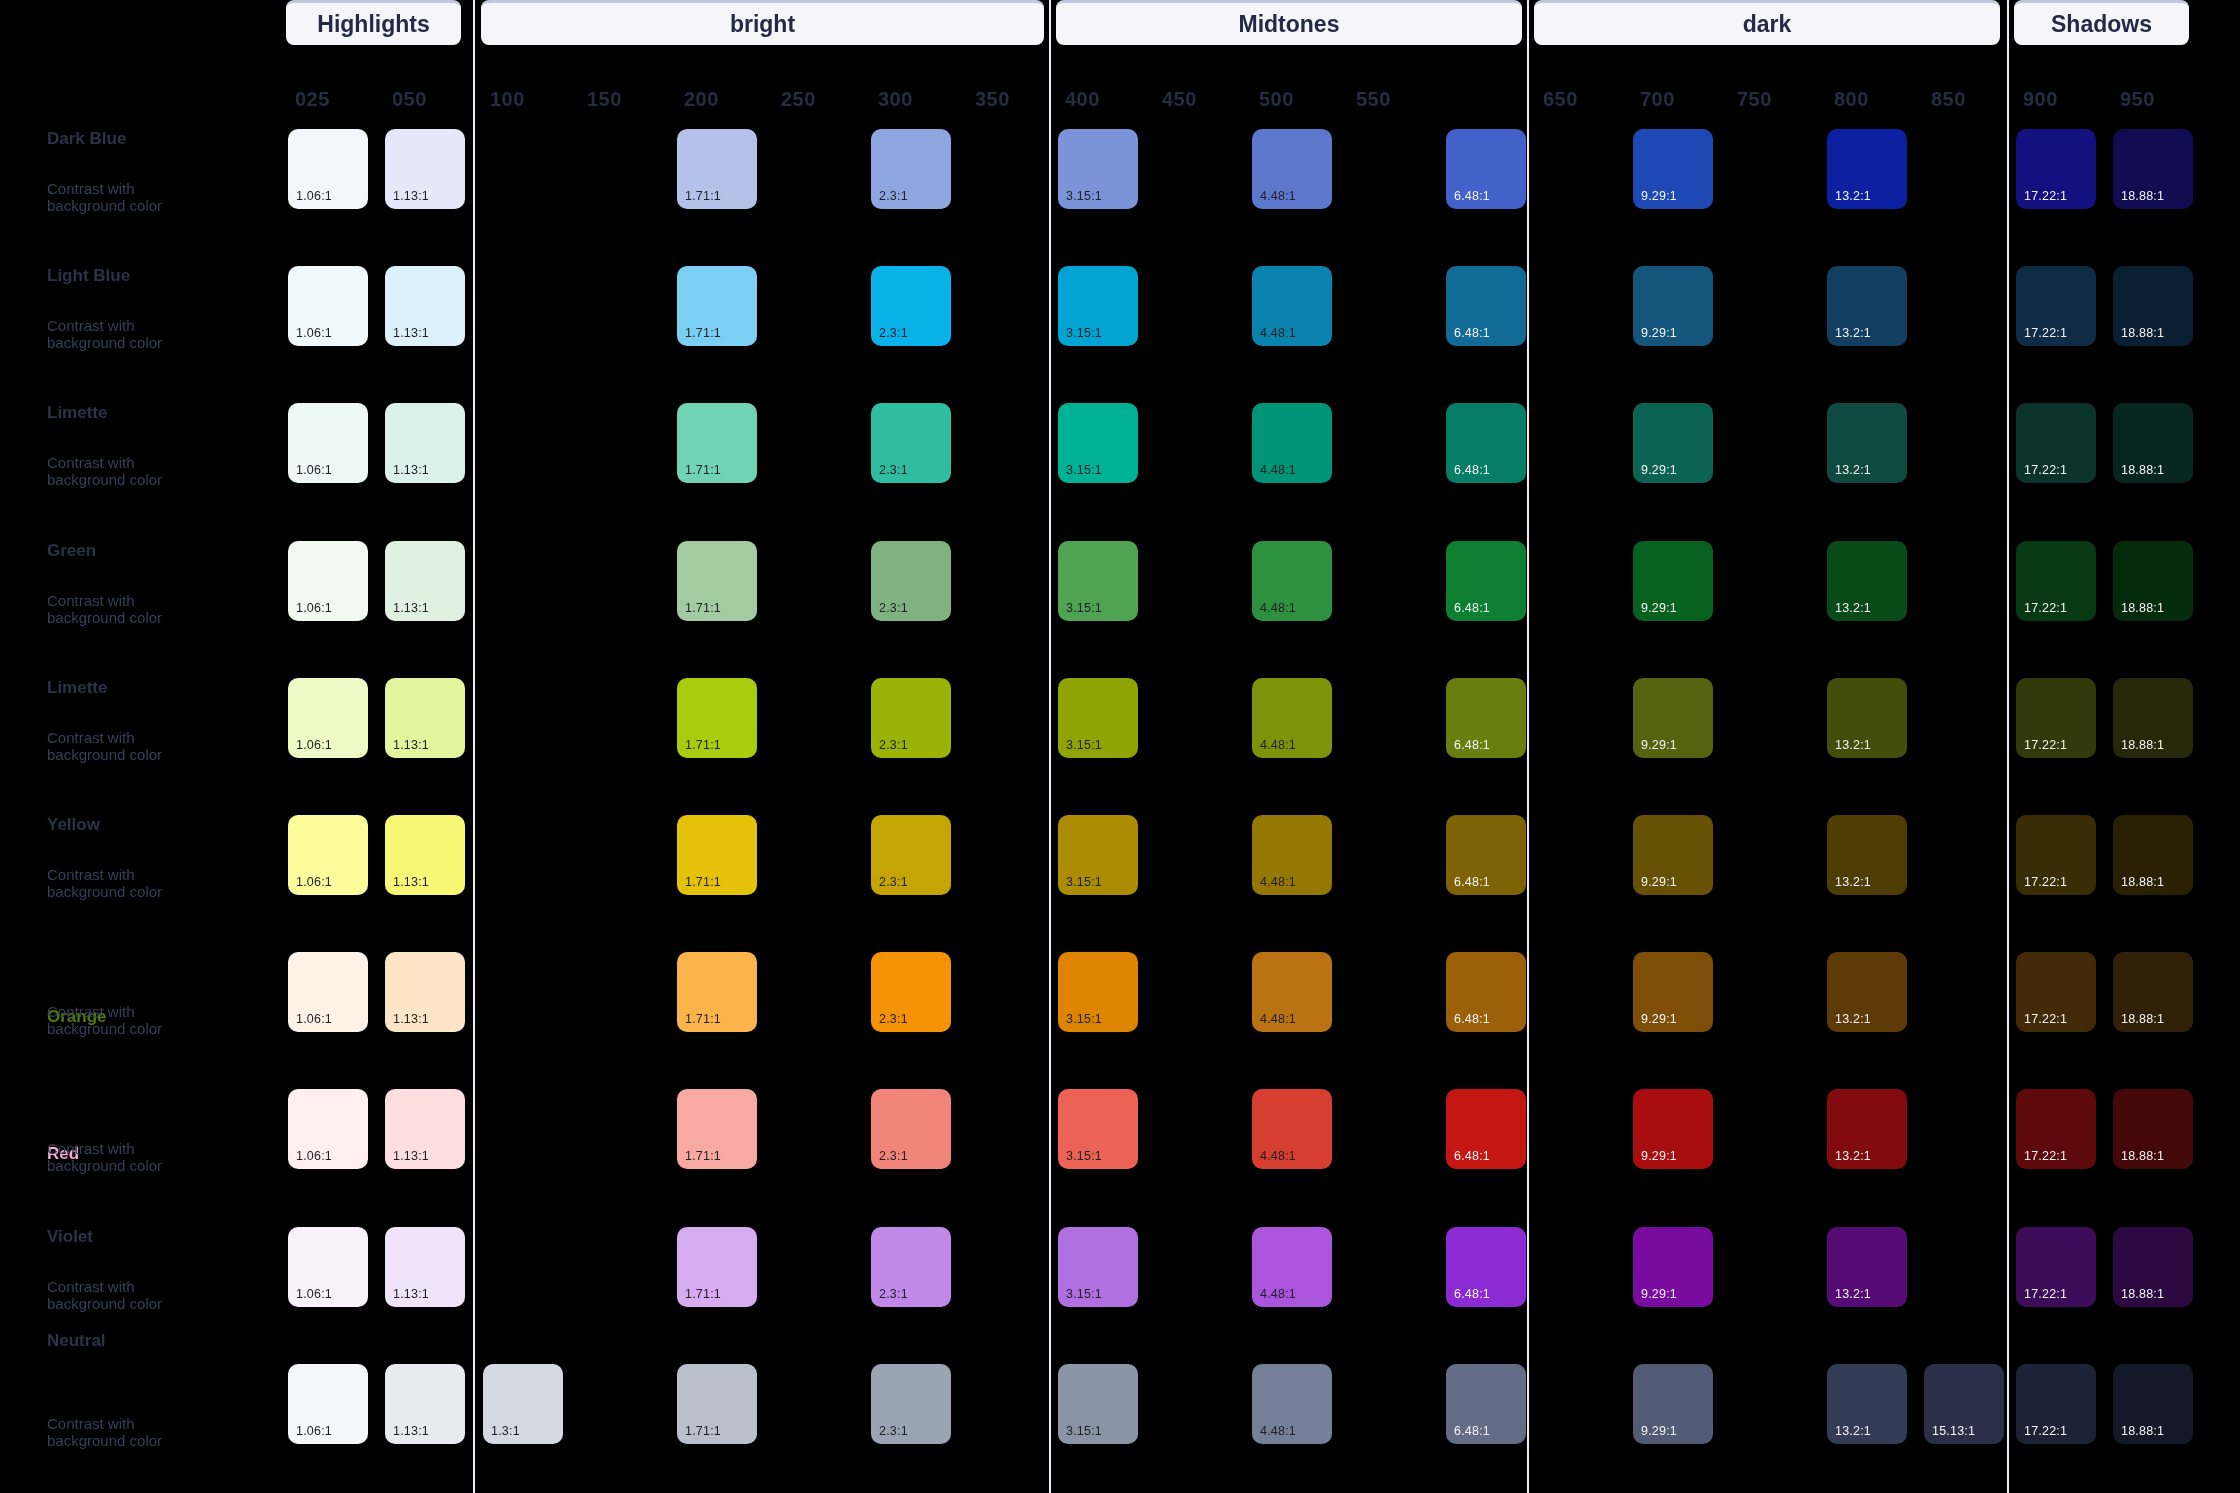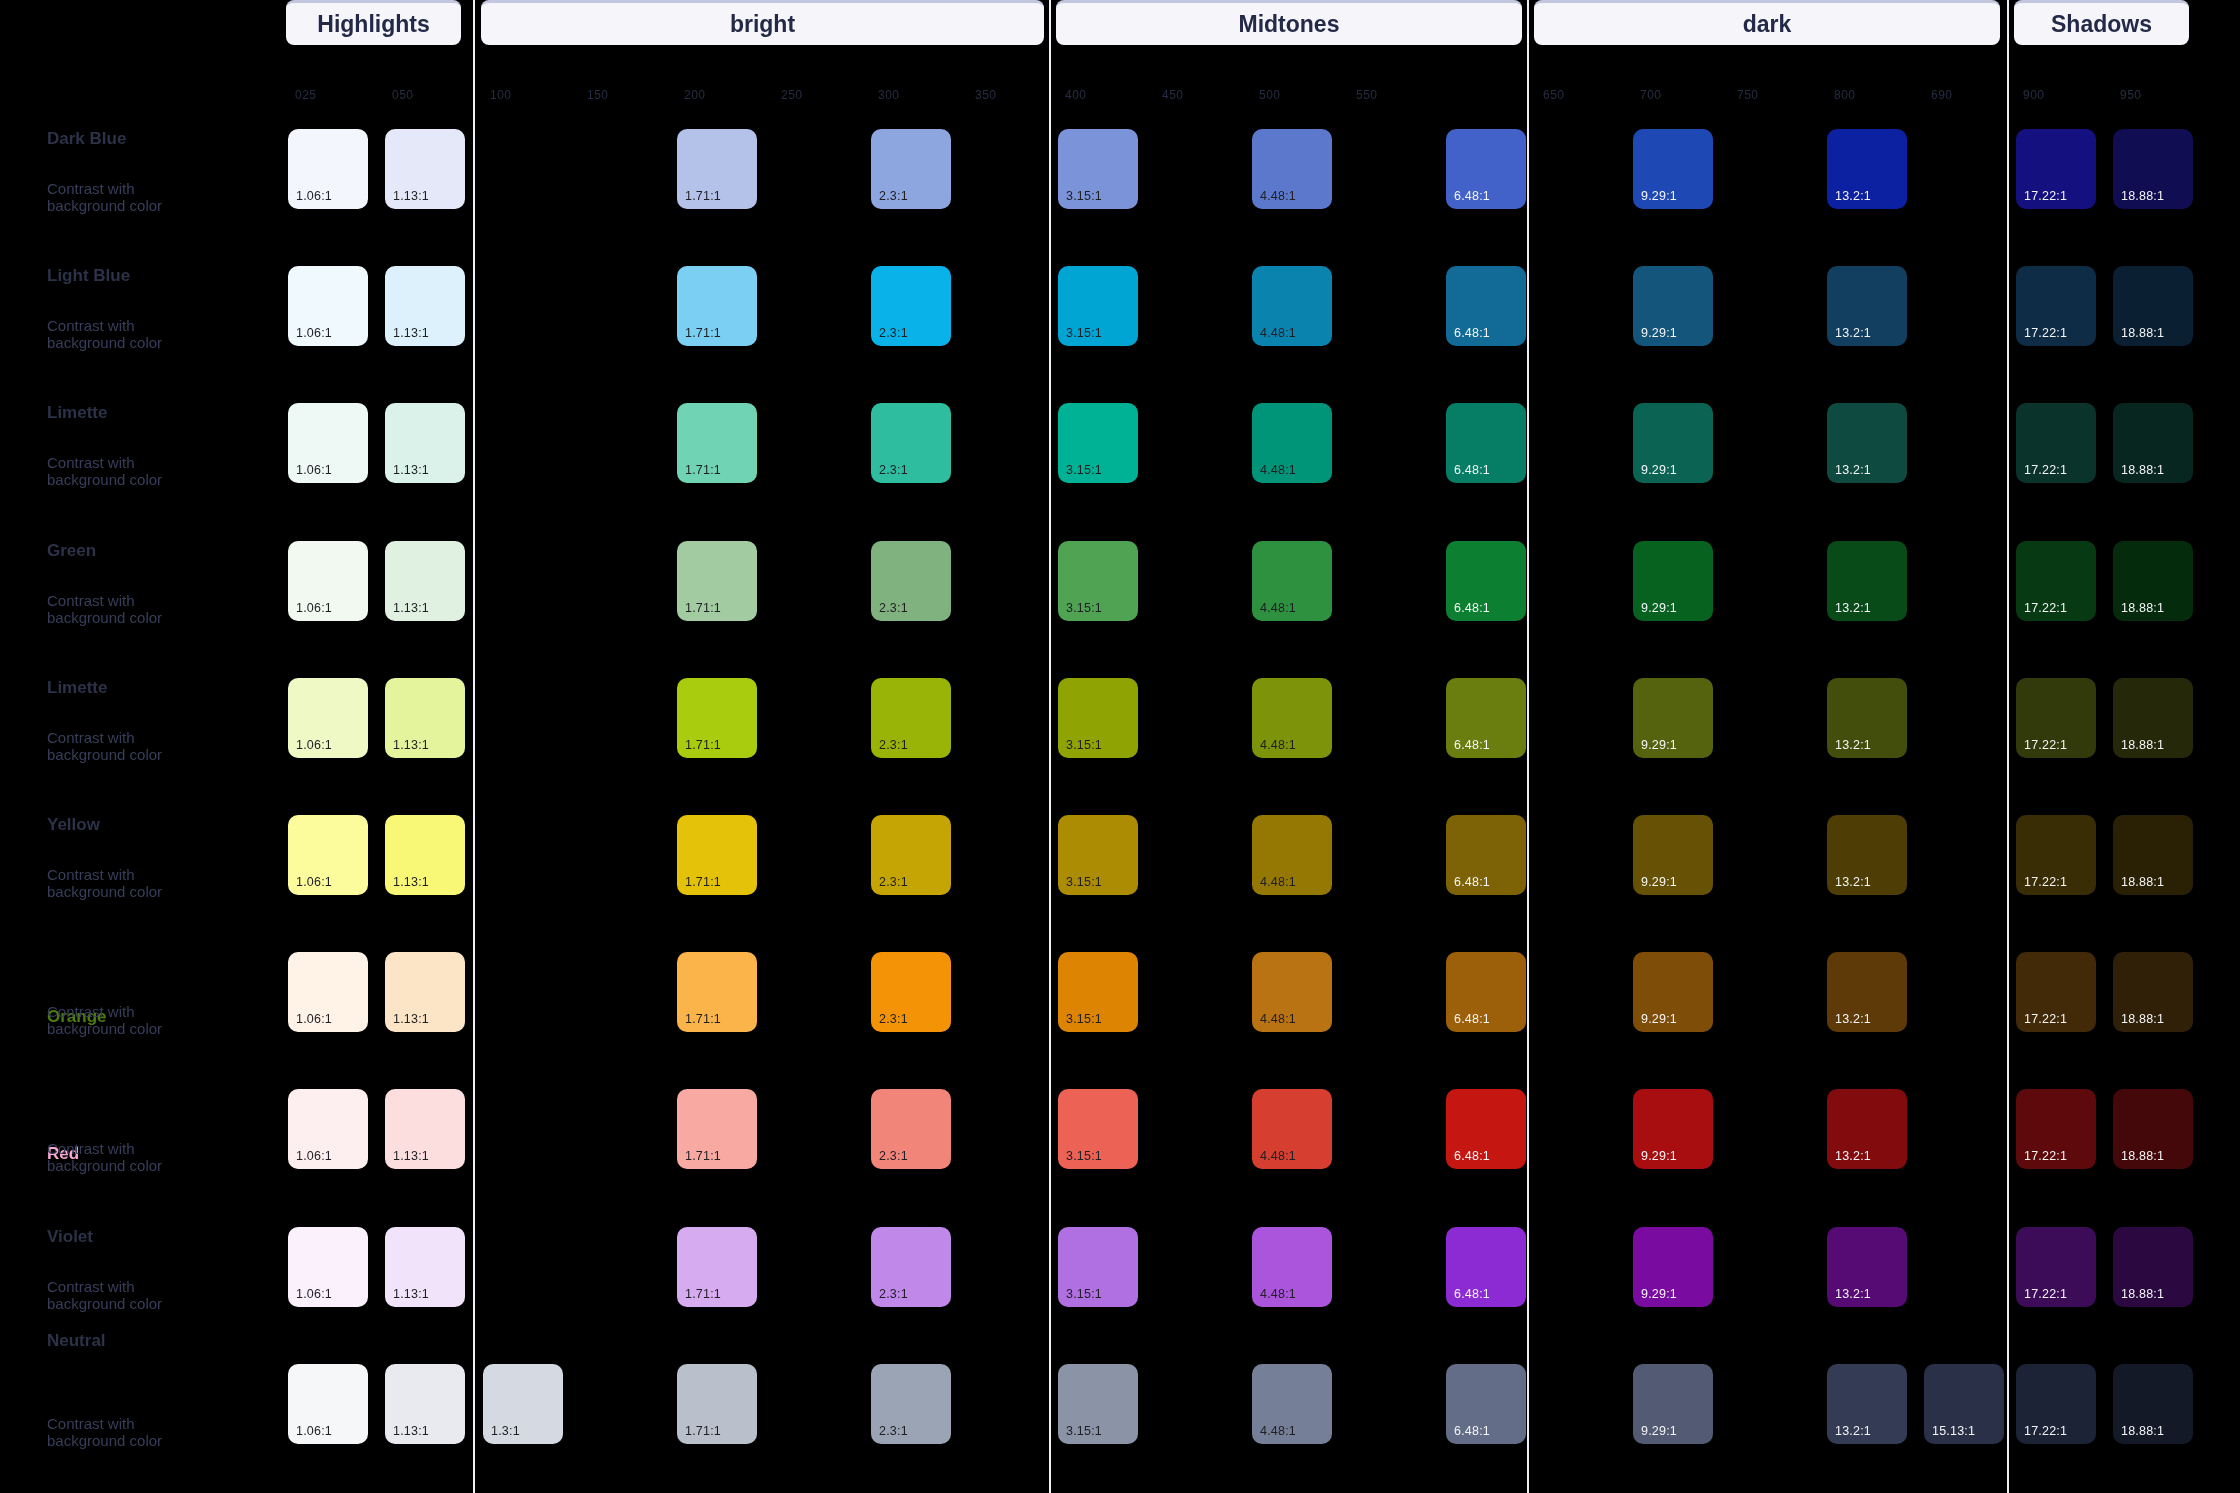--- a/index.html
+++ b/index.html
@@ -21,7 +21,7 @@
   }
   .step-label{
     position:absolute;
-    font-size:12px;font-weight:400;
+    font-size:20px;font-weight:700;
     letter-spacing:.5px;
   }
   .row-name{

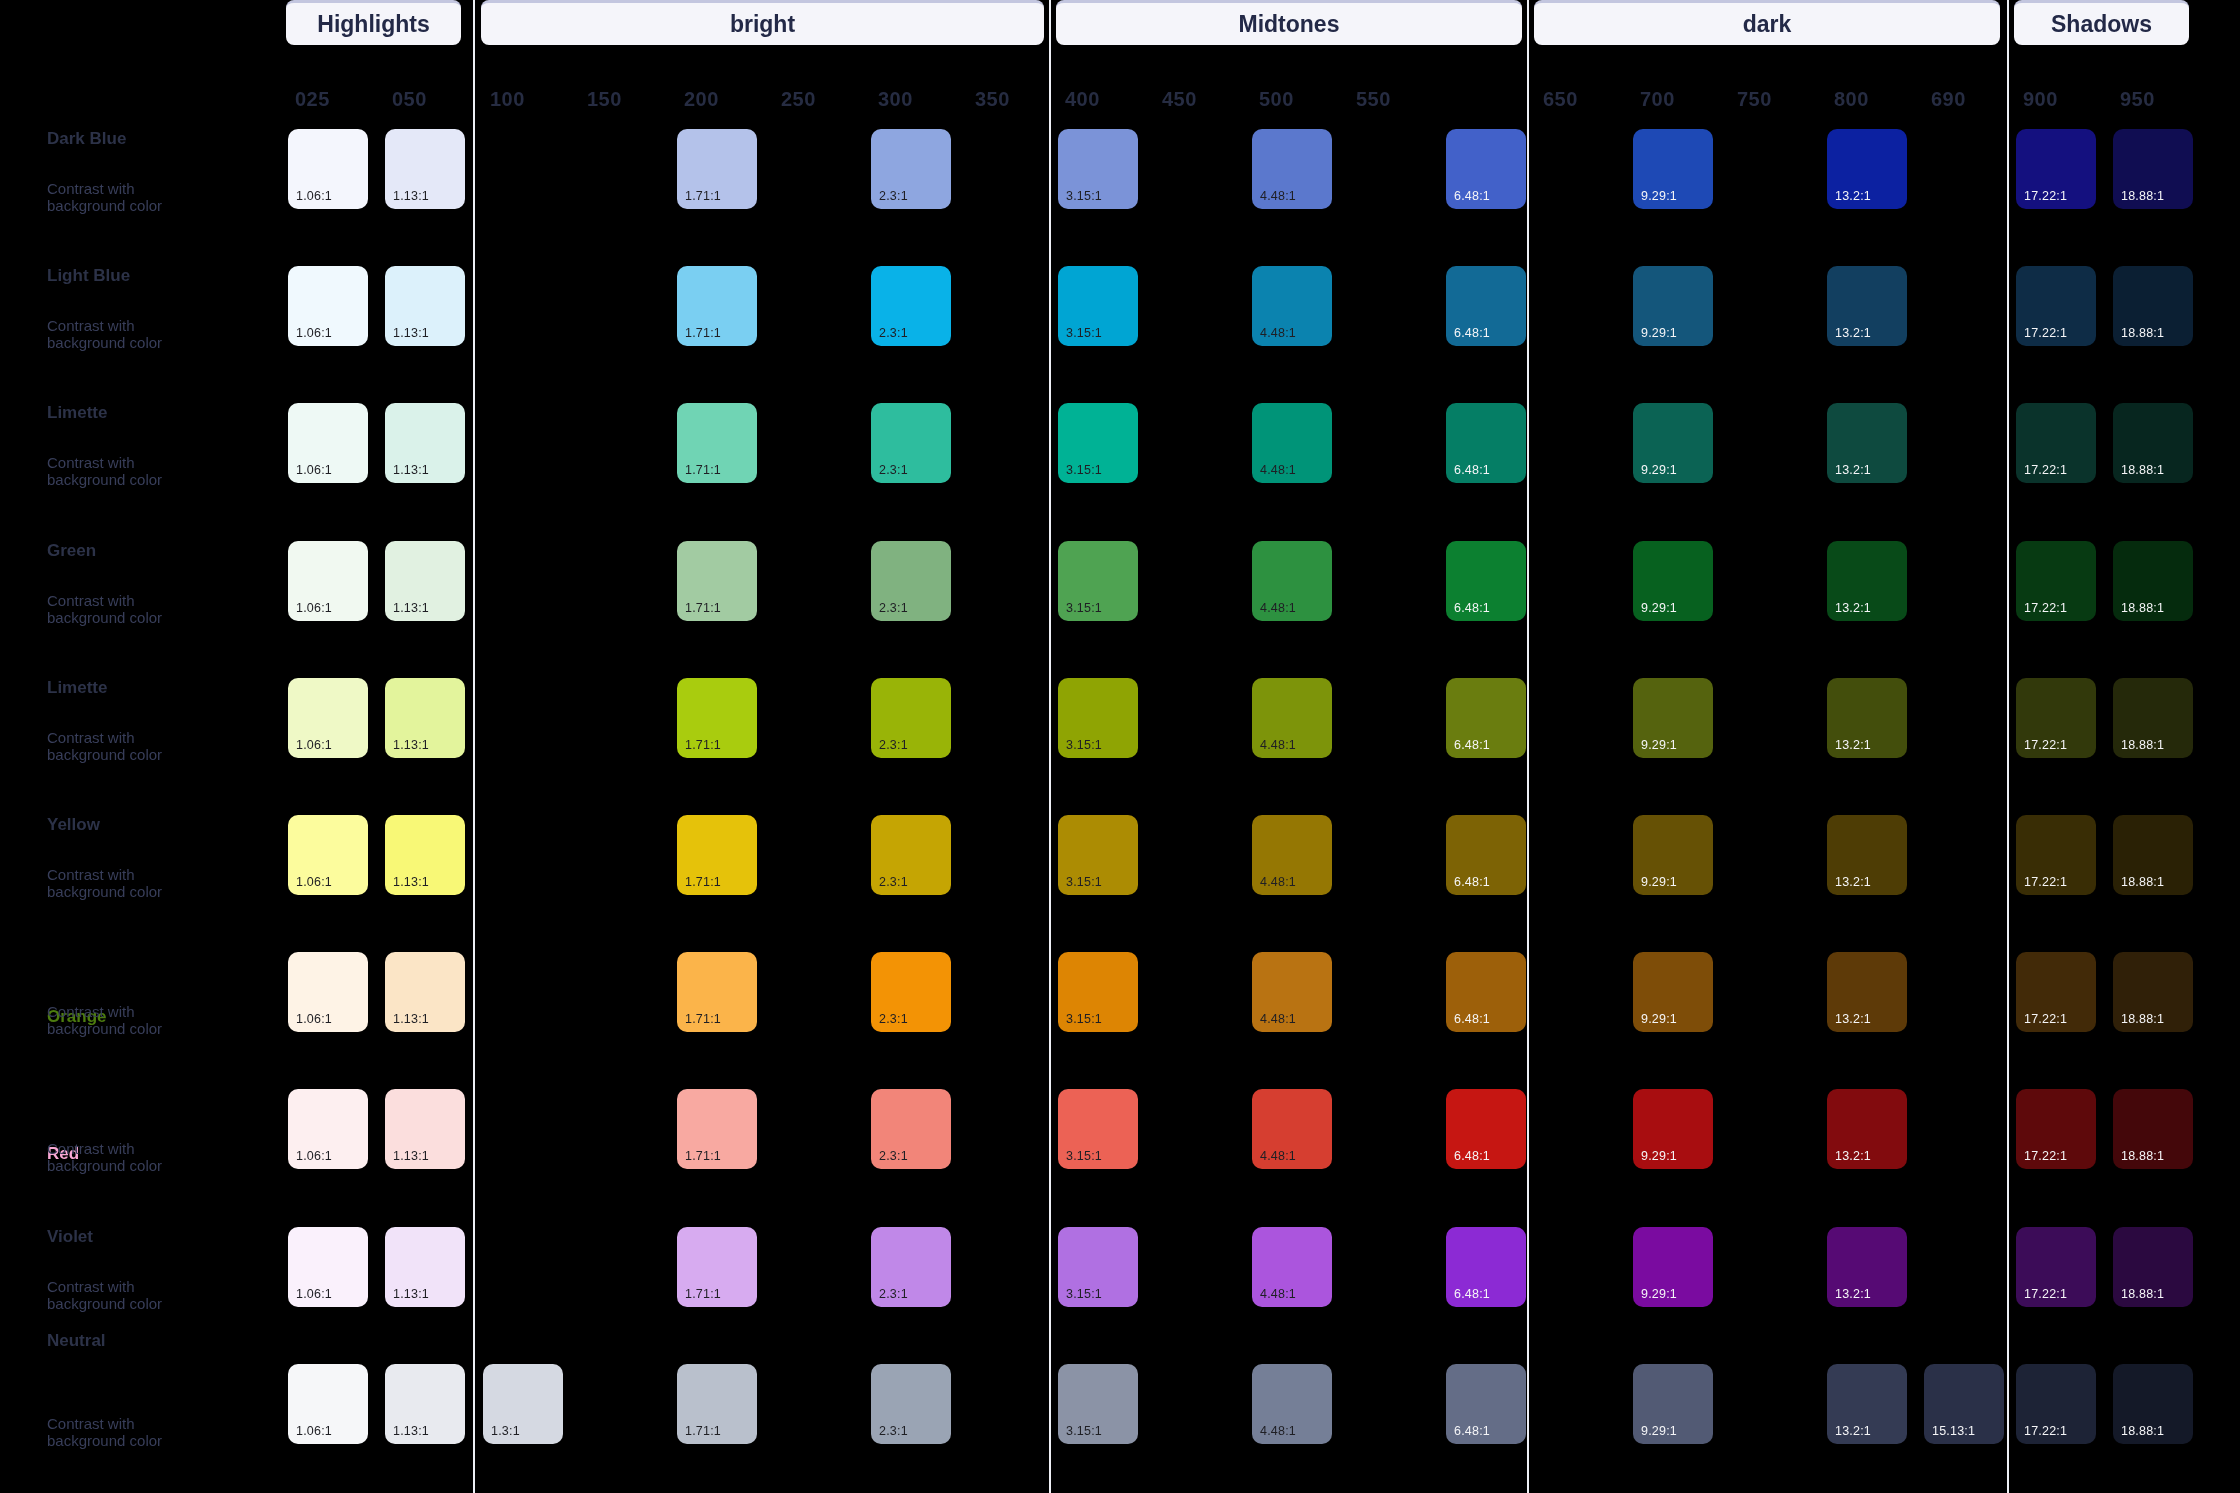--- a/index.html
+++ b/index.html
@@ -370,7 +370,7 @@
       <div class="swatch" style="left: 1827px; top: 1363.8px; background: rgb(52, 59, 84);">
         <span class="contrast" style="color: rgb(245, 245, 247);">13.2:1</span>
       </div>
-      <div class="step-label" style="left: 1931px; top: 88px; color: rgb(38, 44, 66);">690</div>
+      <div class="step-label" style="left: 1931px; top: 88px; color: rgb(38, 44, 66);">850</div>
       <div class="swatch" style="left: 1924px; top: 1363.8px; background: rgb(42, 48, 72);">
         <span class="contrast" style="color: rgb(245, 245, 247);">15.13:1</span>
       </div>

